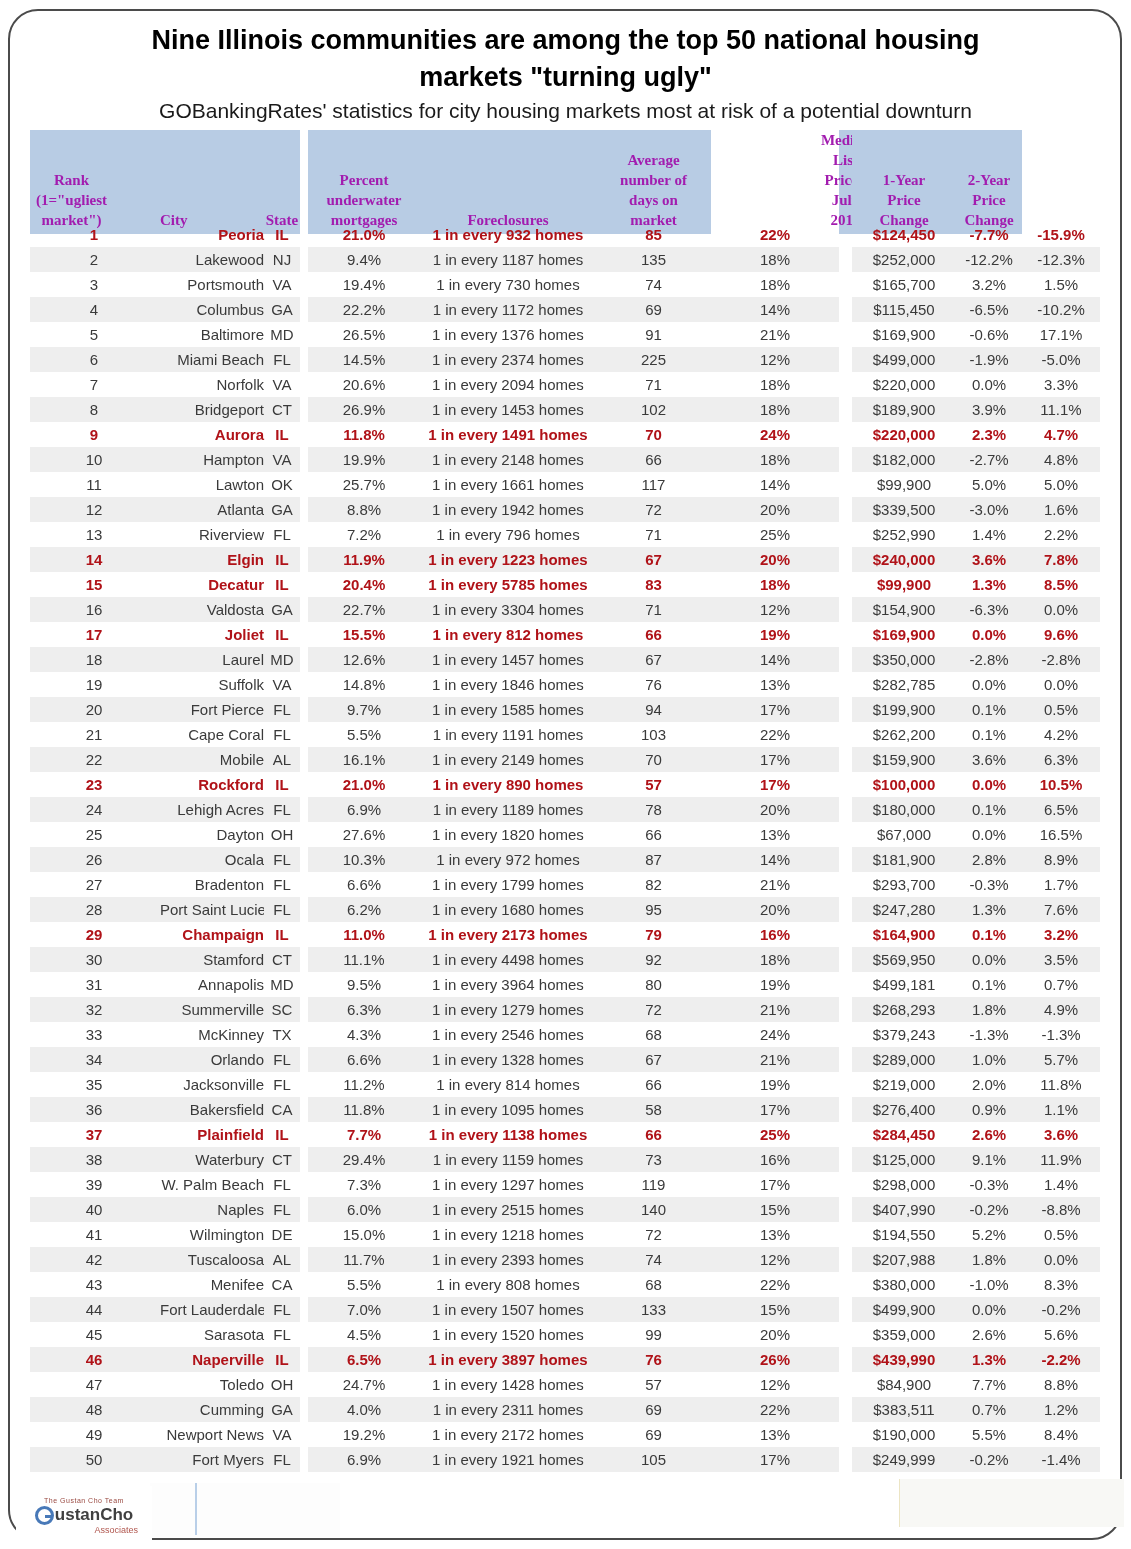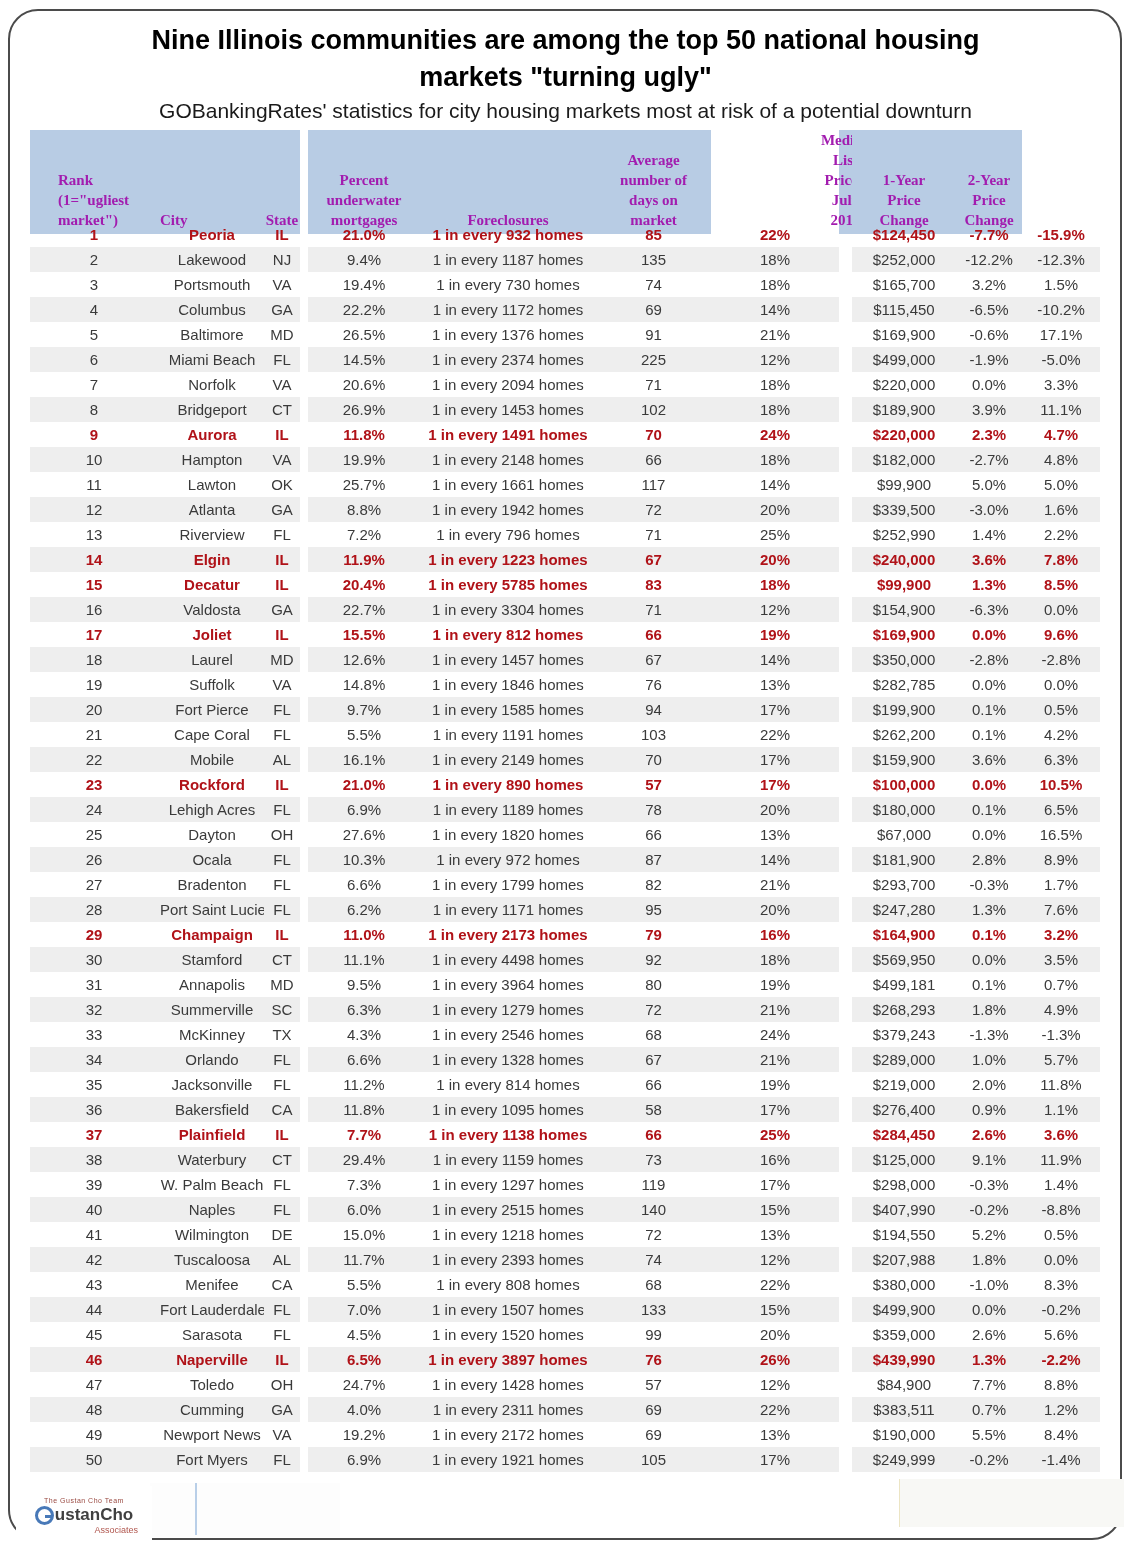--- a/index.html
+++ b/index.html
@@ -21,7 +21,7 @@
        text-align:center;font-weight:bold;font-size:15px;color:#a21caf;
        line-height:20px;padding-bottom:4px;white-space:pre-line;font-family:Liberation Serif, serif;}
   .header-row .cell.gap{background:transparent;}
-  .header-row .h-rank{justify-content:flex-start;text-align:left;padding-left:28px;}
+  .header-row .h-rank{justify-content:flex-start;text-align:center;padding-left:6px;}
   .header-row .h-city{justify-content:flex-start;text-align:left;padding-left:2px;}
 
   .row{height:25px;}

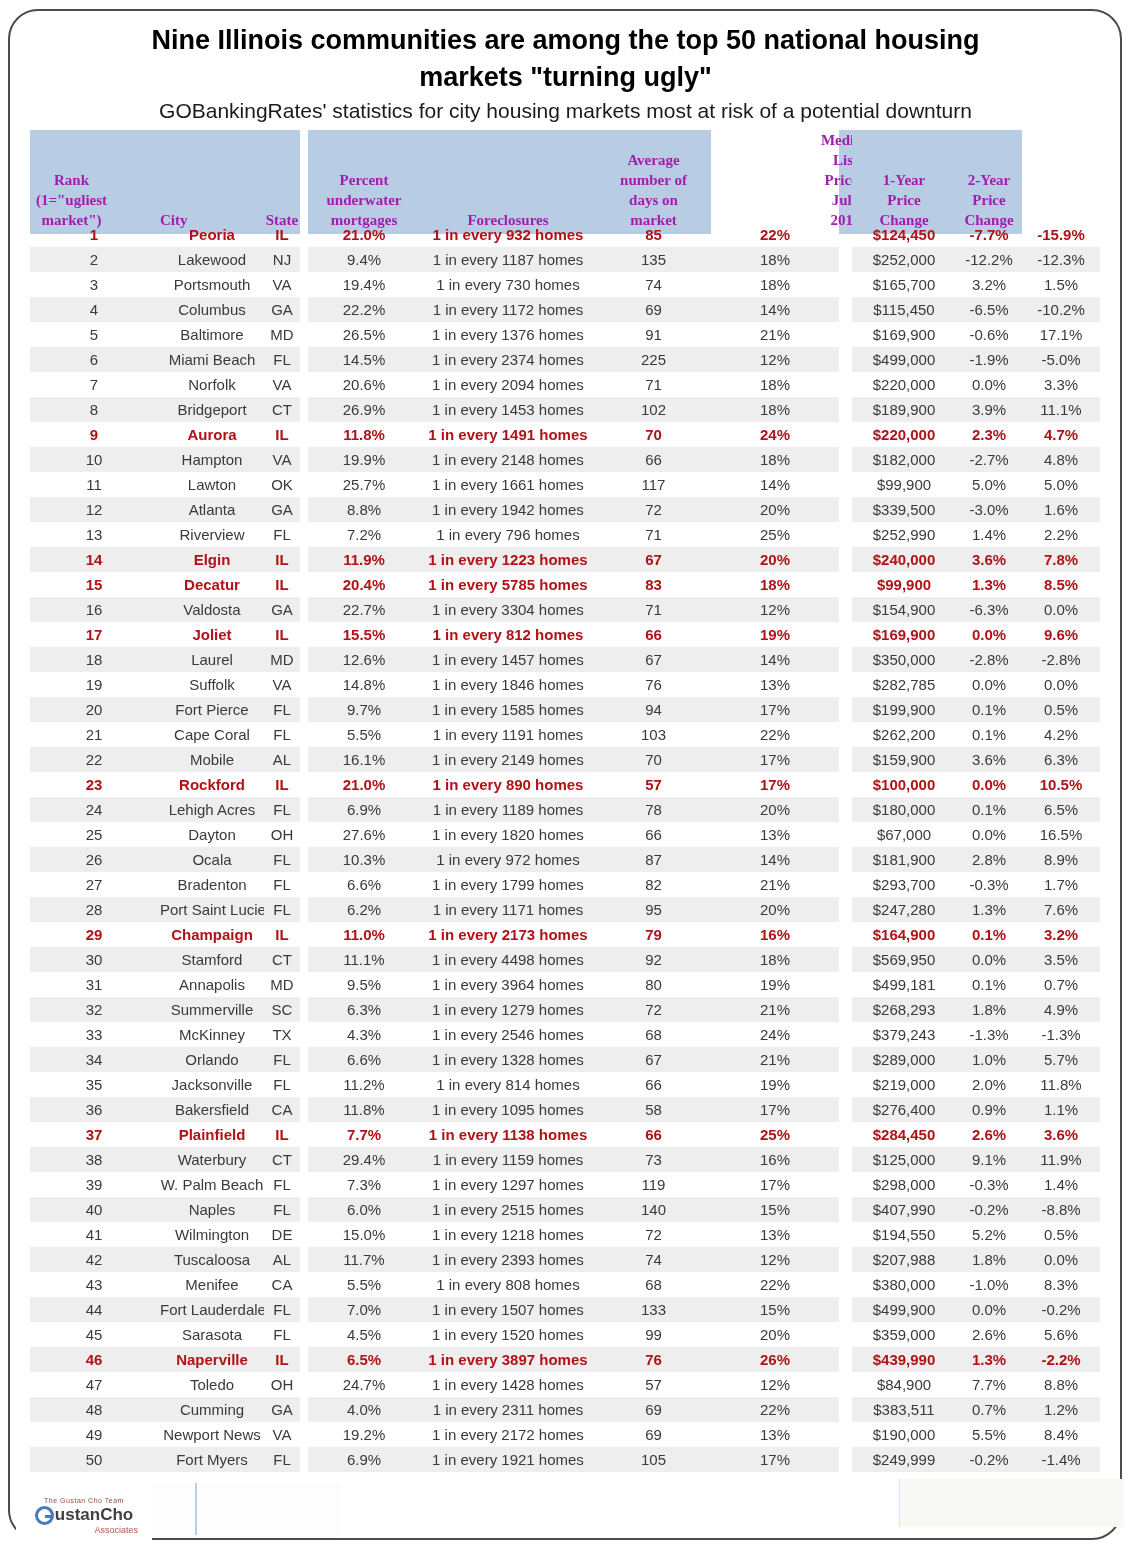--- a/index.html
+++ b/index.html
@@ -26,7 +26,7 @@
 
   .row{height:25px;}
   .row .cell{font-size:15px;color:#3a3a3a;line-height:25px;text-align:center;white-space:nowrap;}
-  .row .city{text-align:center;padding-left:2px;}
+  .row .city{text-align:right;padding-left:2px;}
   .row.even .cell{background:#eeeeee;}
   .row.even .cell.gap{background:#ffffff;}
   .row.il .cell{color:#b01218;font-weight:bold;}

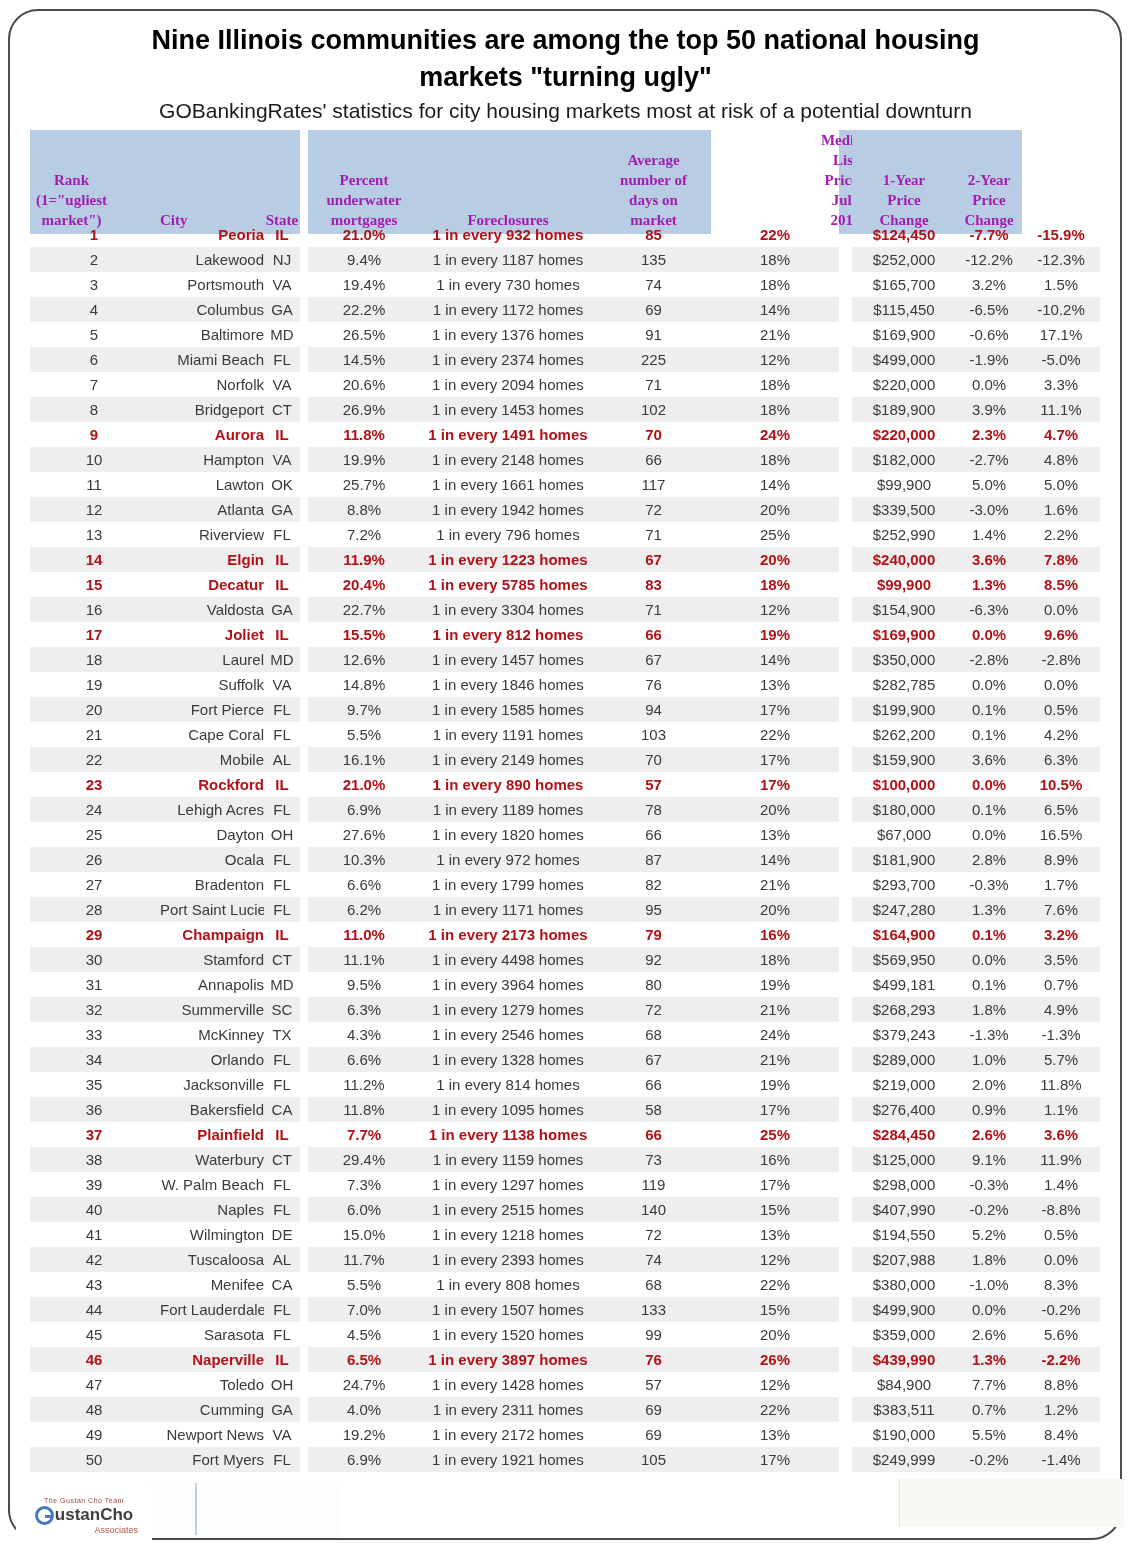--- a/index.html
+++ b/index.html
@@ -470,7 +470,7 @@
       <div class="cell state">FL</div>
       <div class="cell gap"></div>
       <div class="cell pct">6.2%</div>
-      <div class="cell forecl">1 in every 1171 homes</div>
+      <div class="cell forecl">1 in every 1680 homes</div>
       <div class="cell days">95</div>
       <div class="cell cuts">20%</div>
       <div class="cell gap"></div>

